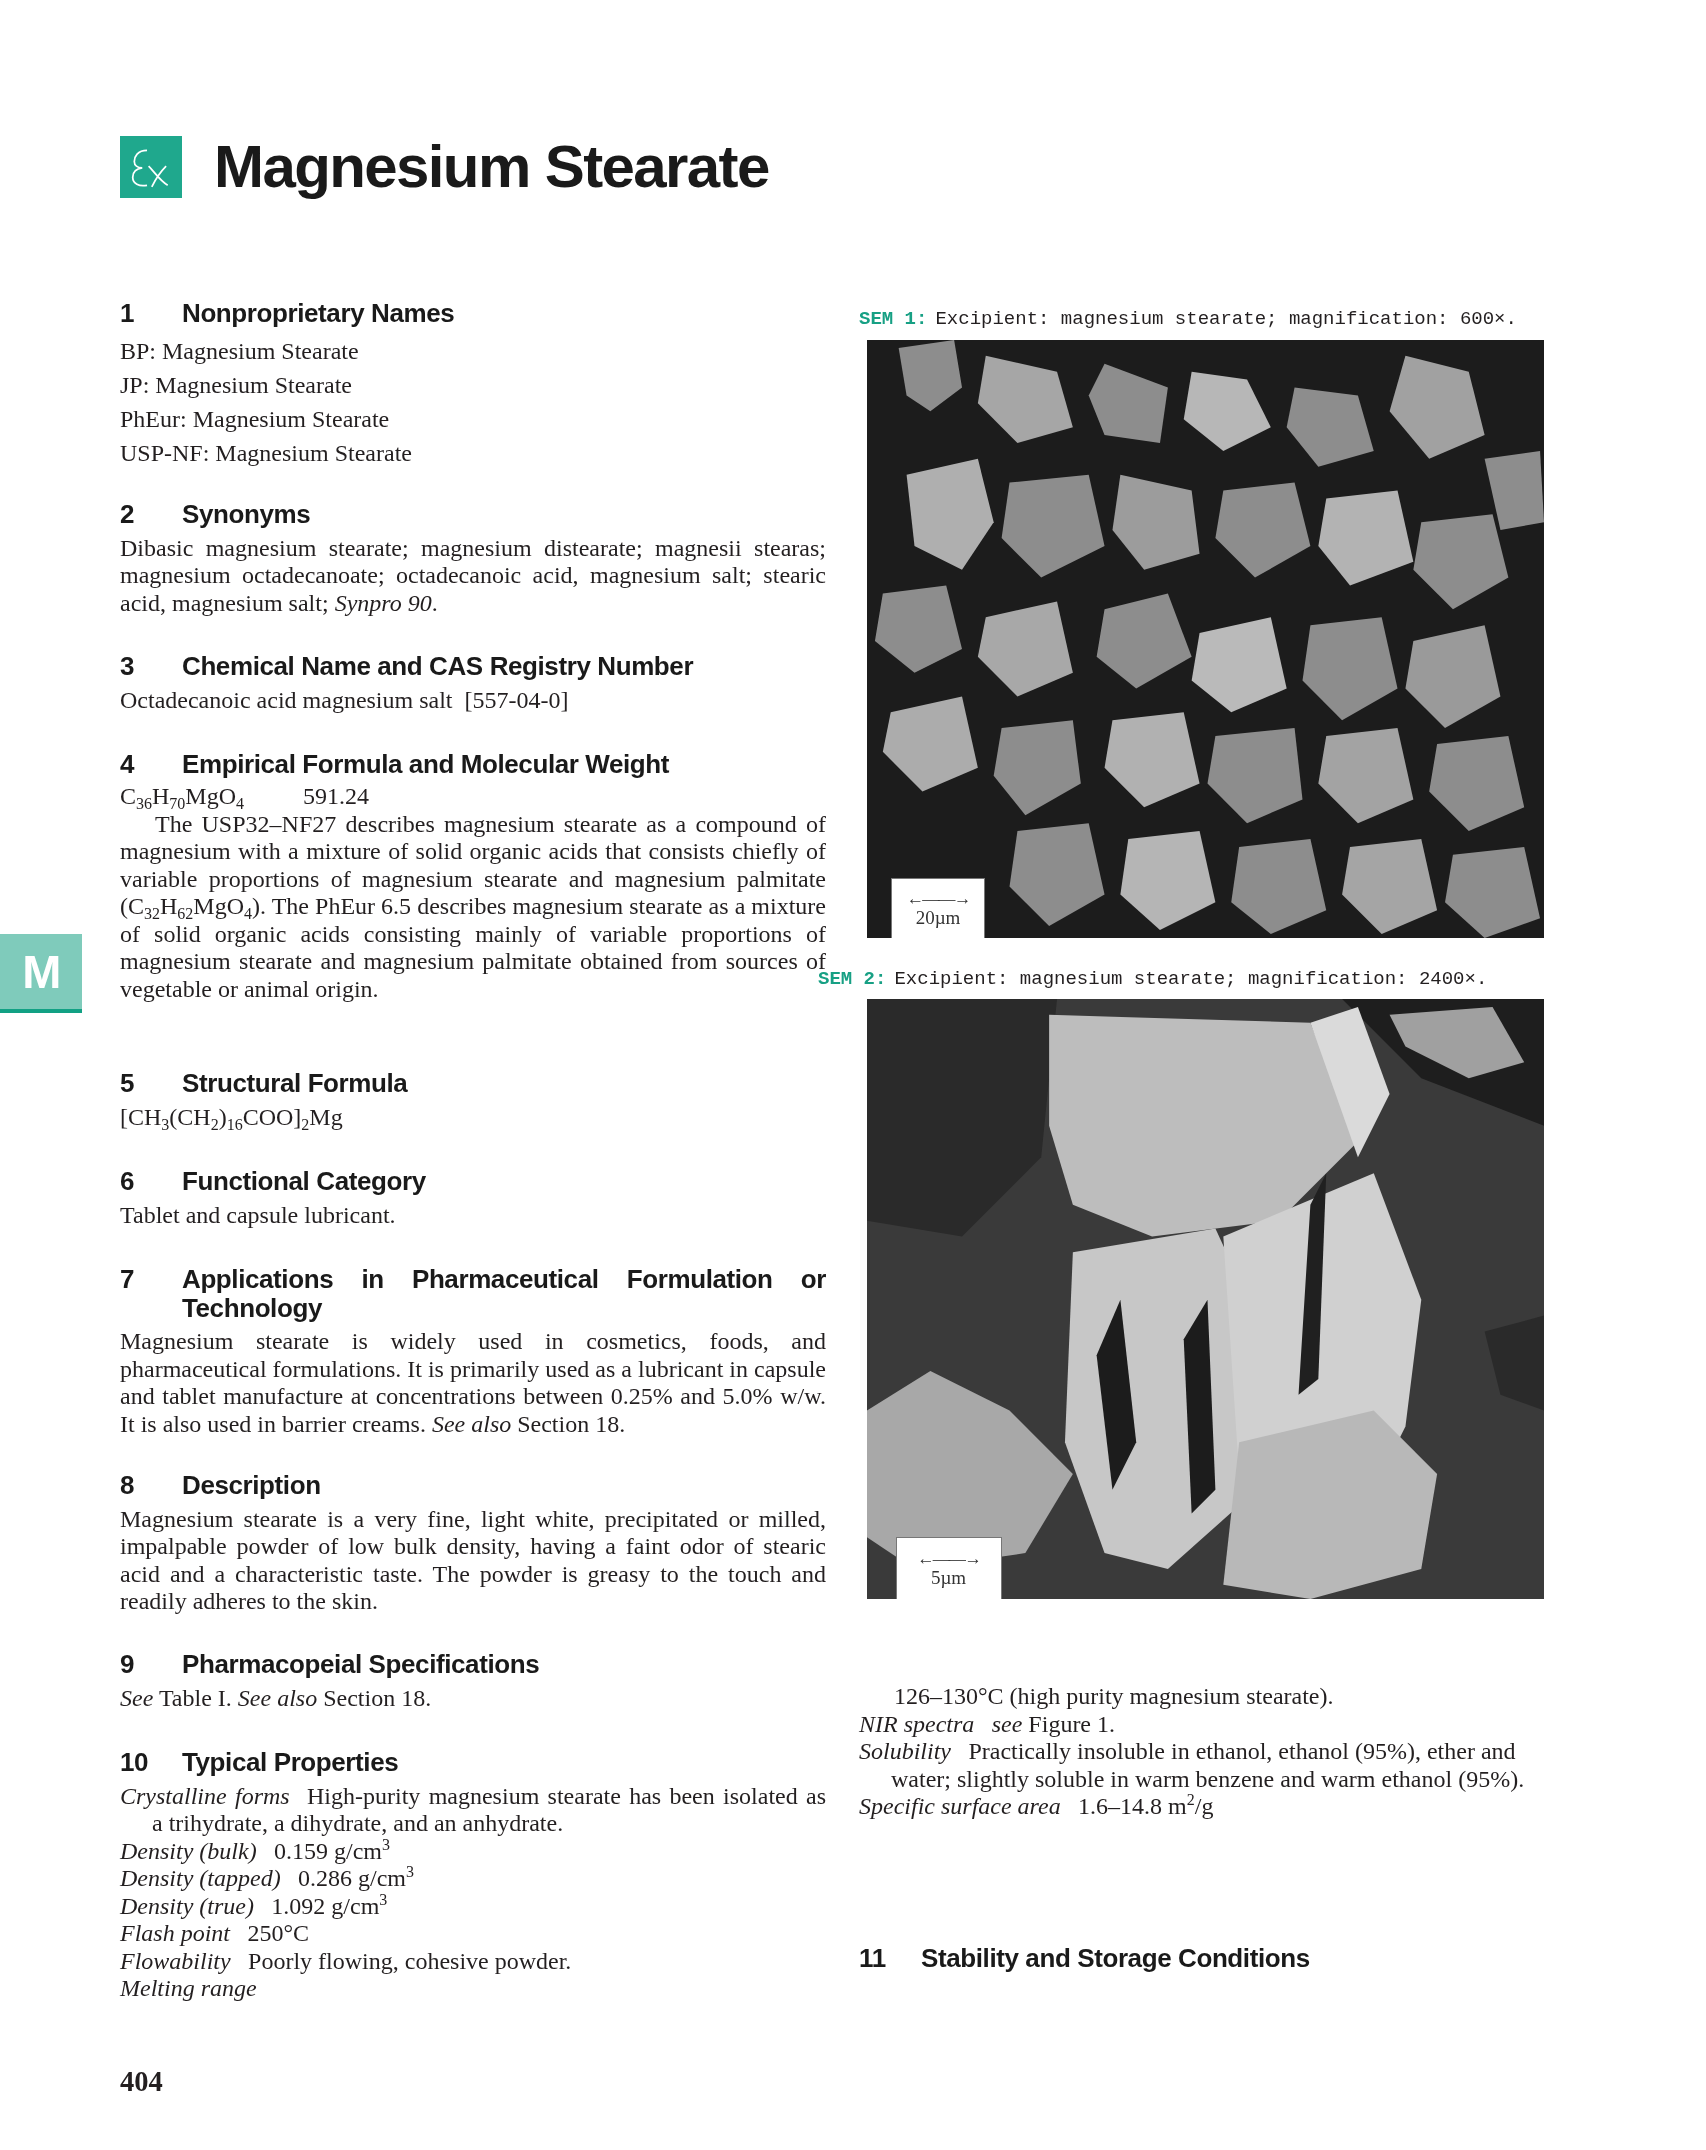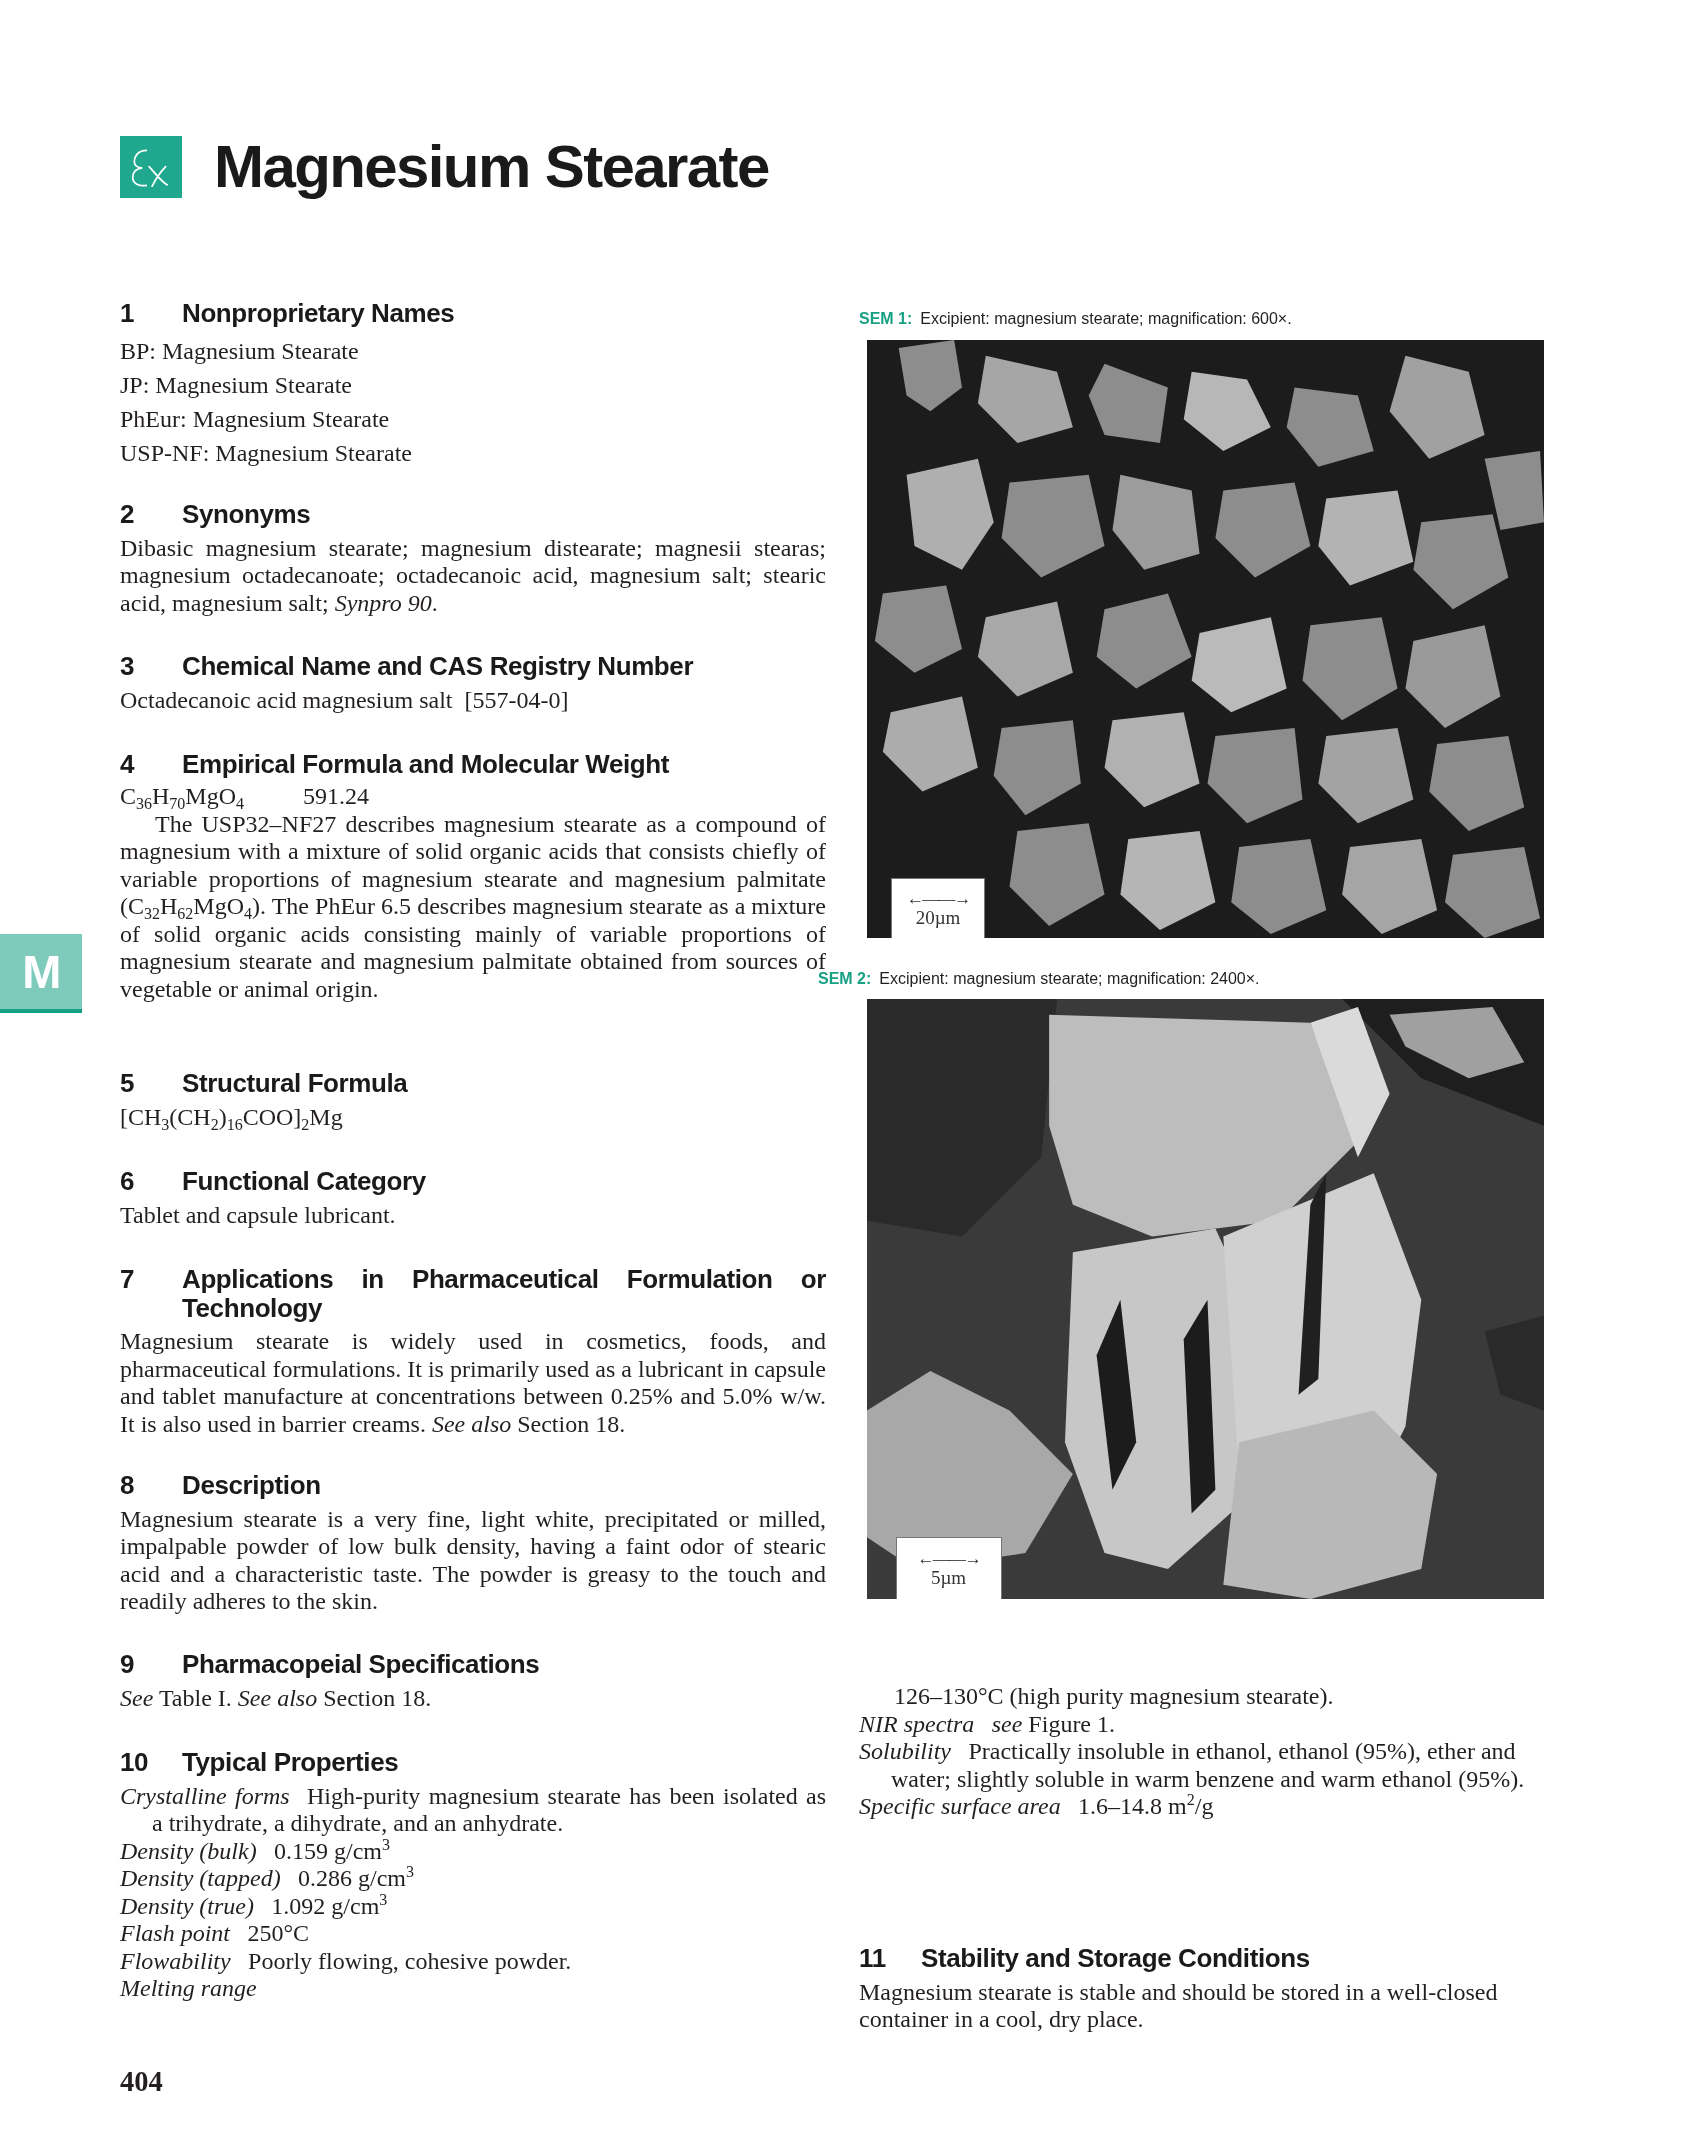--- a/index.html
+++ b/index.html
@@ -27,7 +27,7 @@
   .prop { display:block; }
   .prop .k { font-style:italic; margin-right:17.4px; }
 
-  .caption { font-family:Liberation Sans, sans-serif; font-size:16px; line-height:24px; color:#231f20; }
+  .caption { font-family:Liberation Mono, monospace; font-size:19px; line-height:24px; color:#231f20; }
   .caption .tag { color:#17a084; font-weight:bold; margin-right:8px; }
 
   .sem { position:absolute; overflow:hidden; }

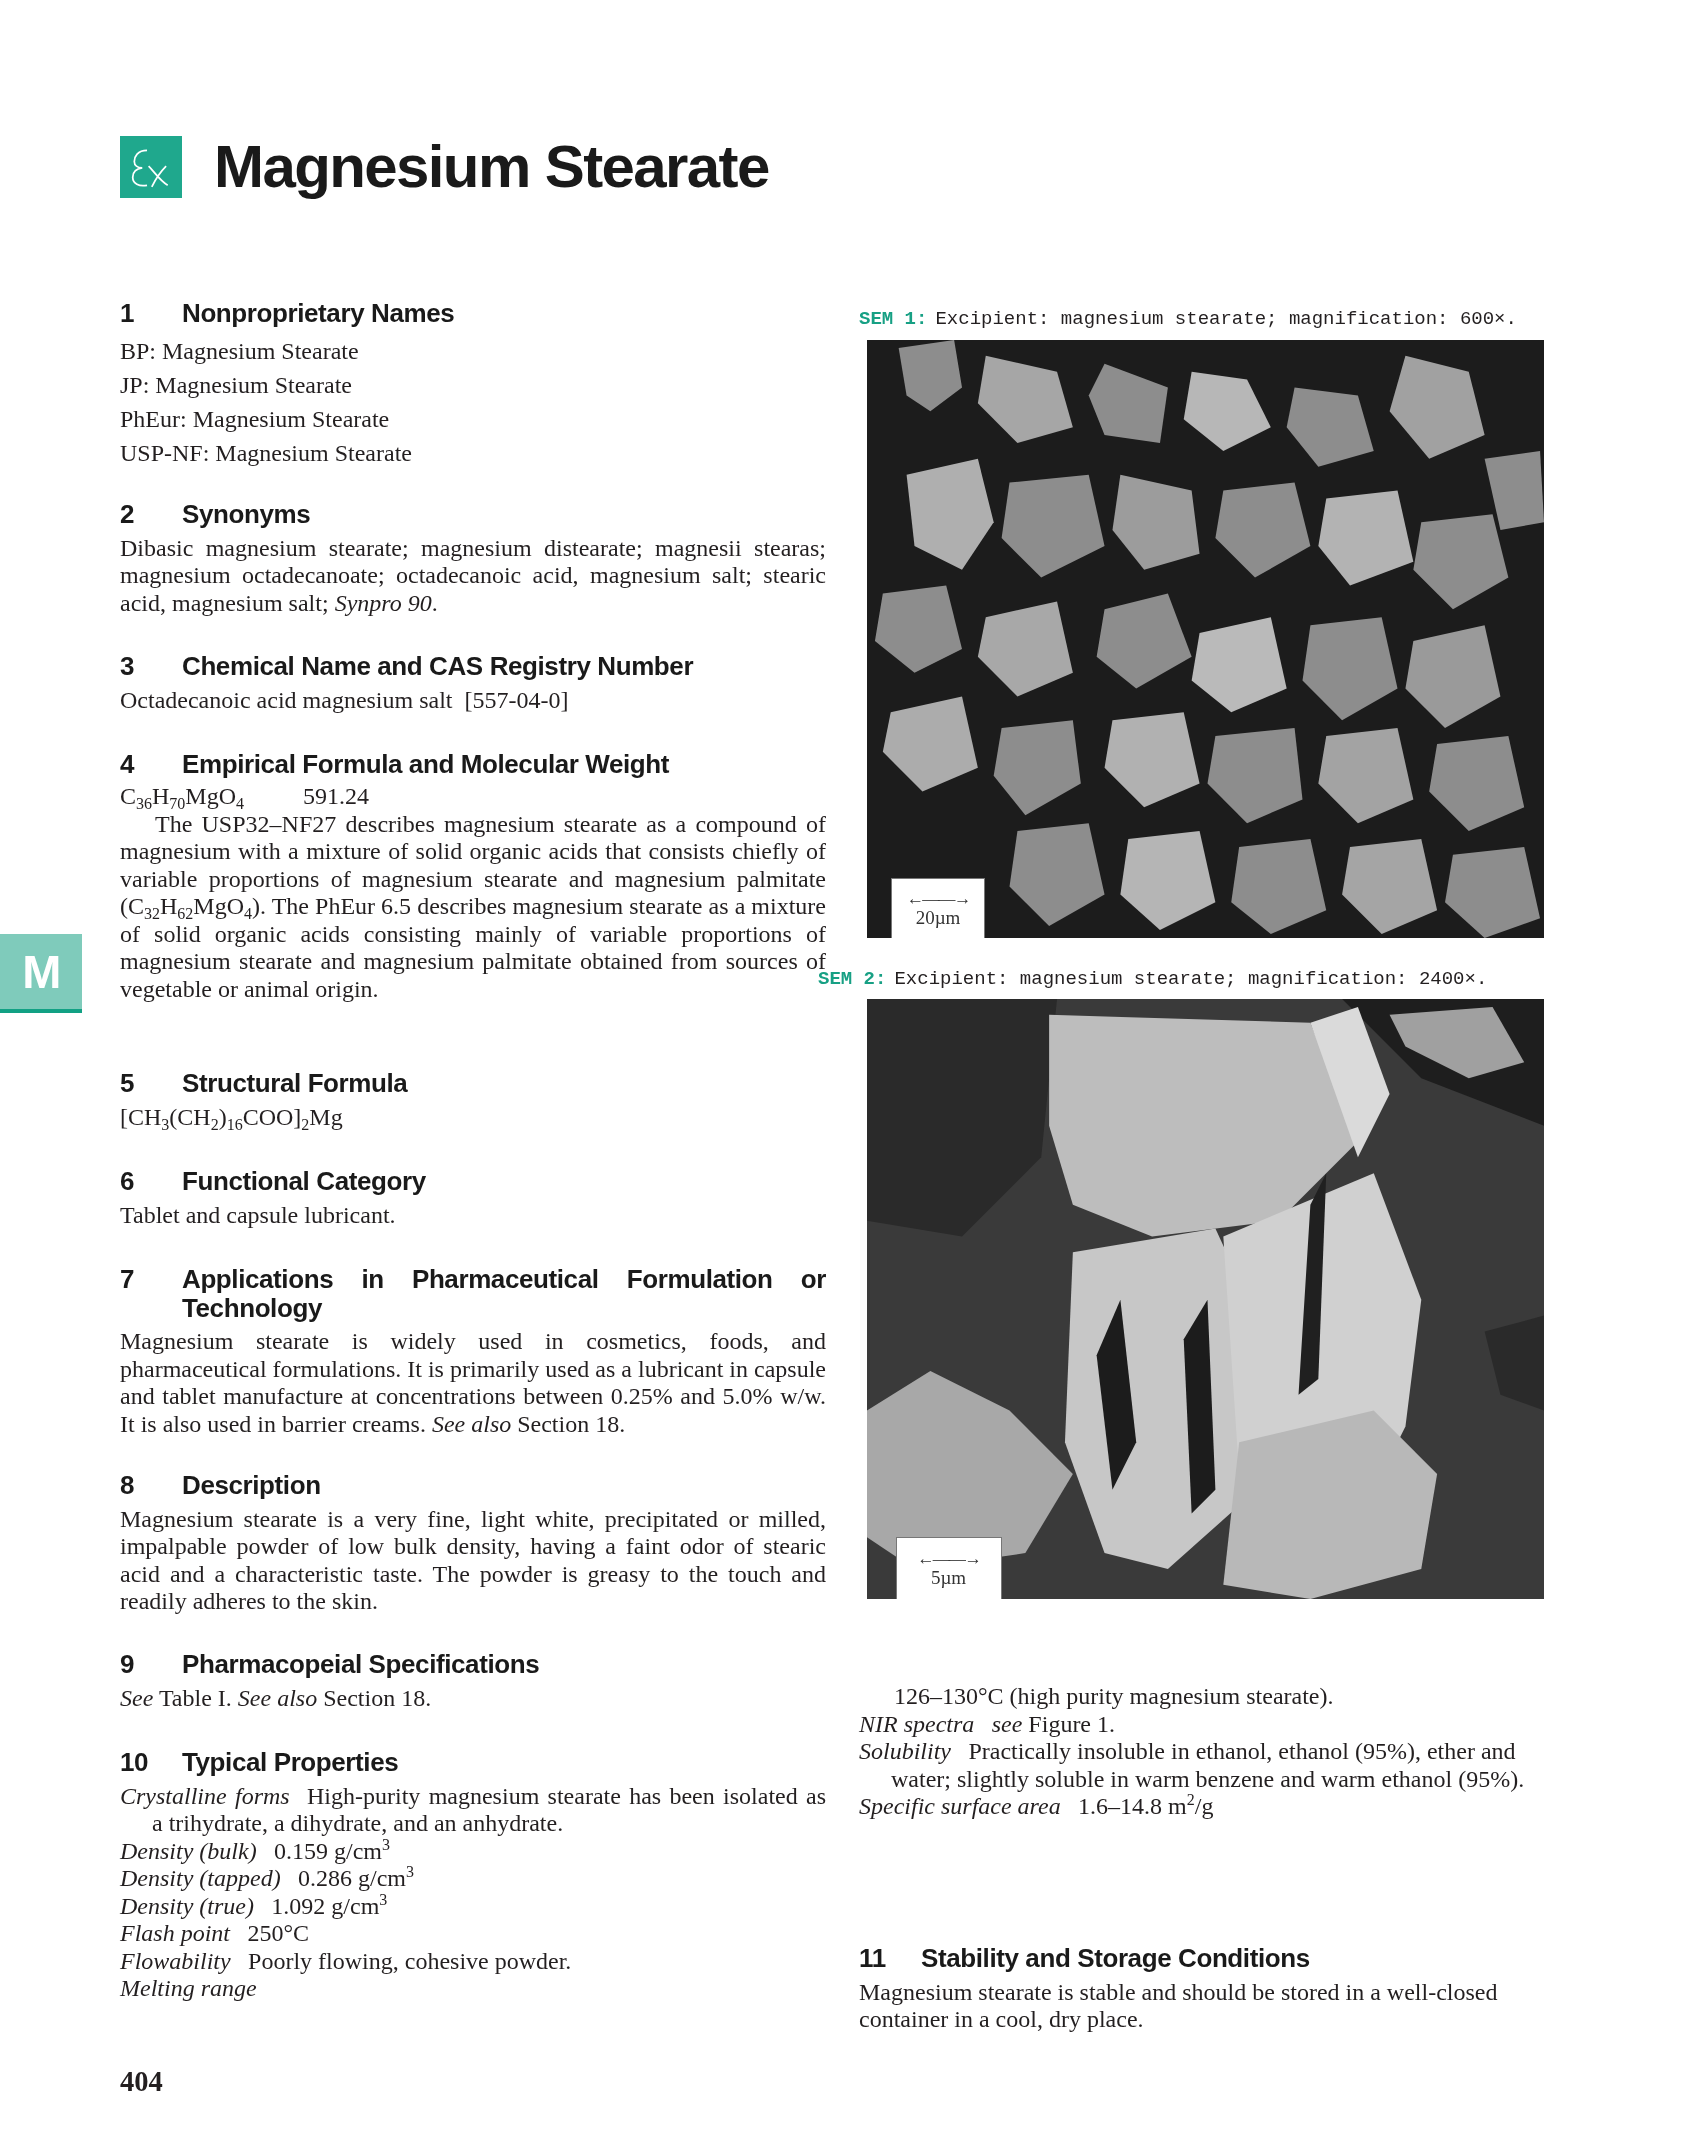--- a/index.html
+++ b/index.html
@@ -250,7 +250,6 @@
     <span class="num">11</span>
     <span class="lbl">Stability and Storage Conditions</span>
   </div>
-  <div class="p" style="margin-top:6.3px;">Magnesium stearate is stable and should be stored in a well-closed container in a cool, dry place.</div>
 </div>
 
 

